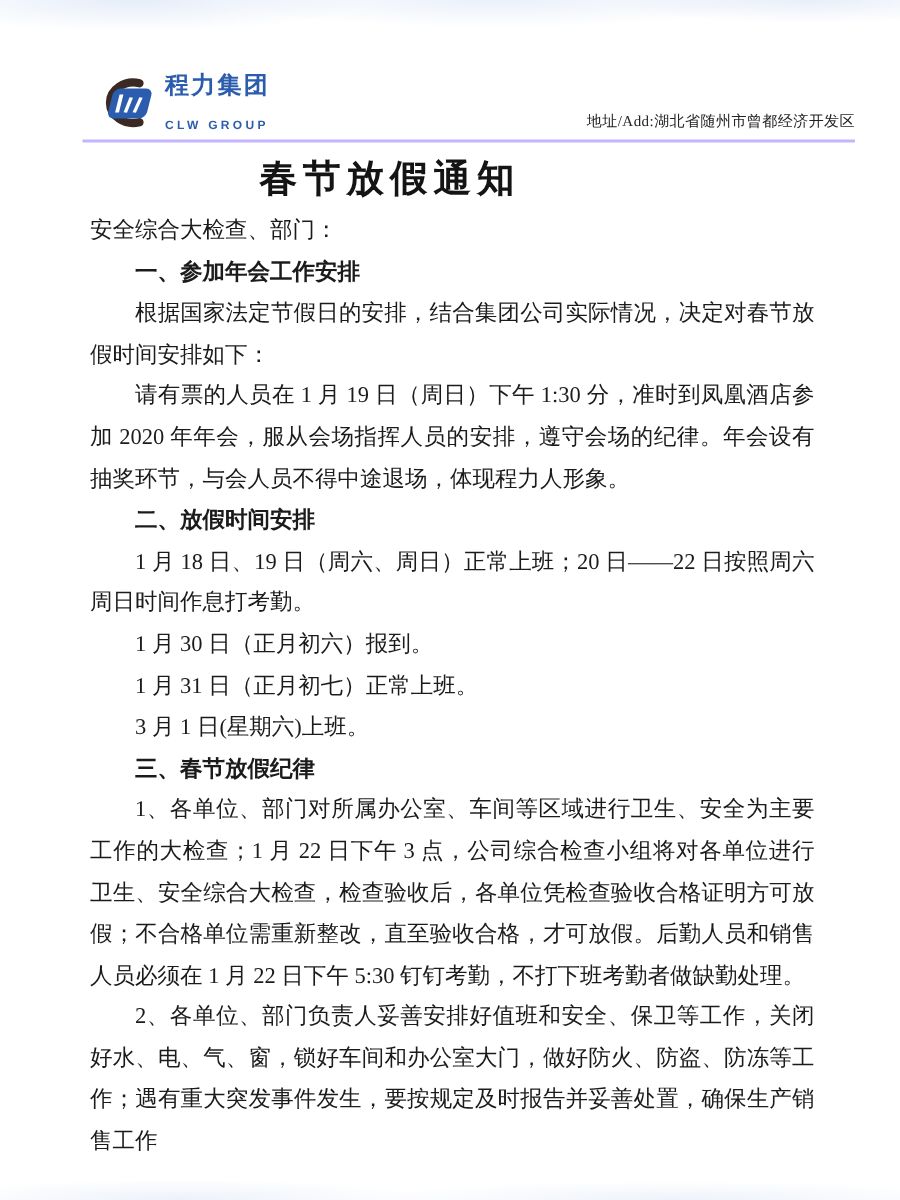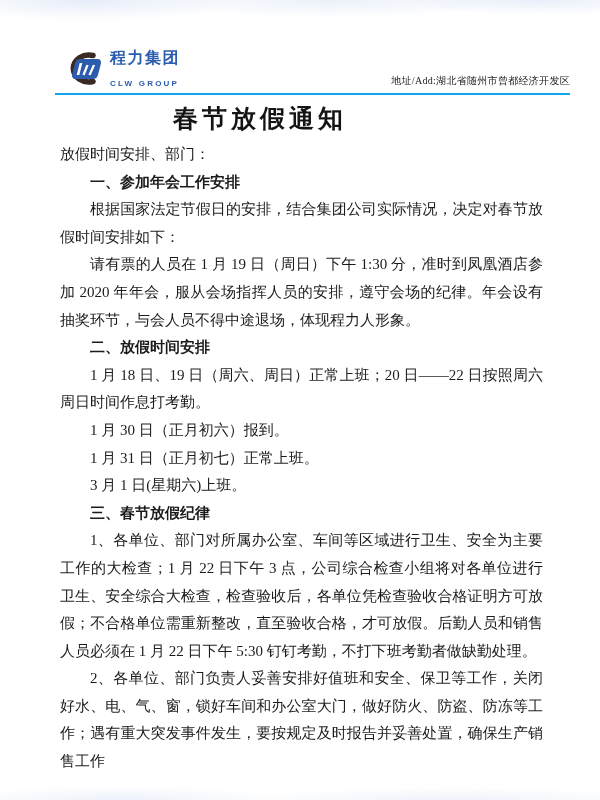--- a/index.html
+++ b/index.html
@@ -36,7 +36,7 @@
     position: absolute;
     left: 55px; top: 50px; width: 515px;
     display: flex; justify-content: space-between; align-items: flex-end;
-    border-bottom: 2px solid #0ea5e9;
+    border-bottom: 2px solid #c4b5fd;
     padding-bottom: 5px;
   }
   .logo-block { display: flex; align-items: center; gap: 5px; }

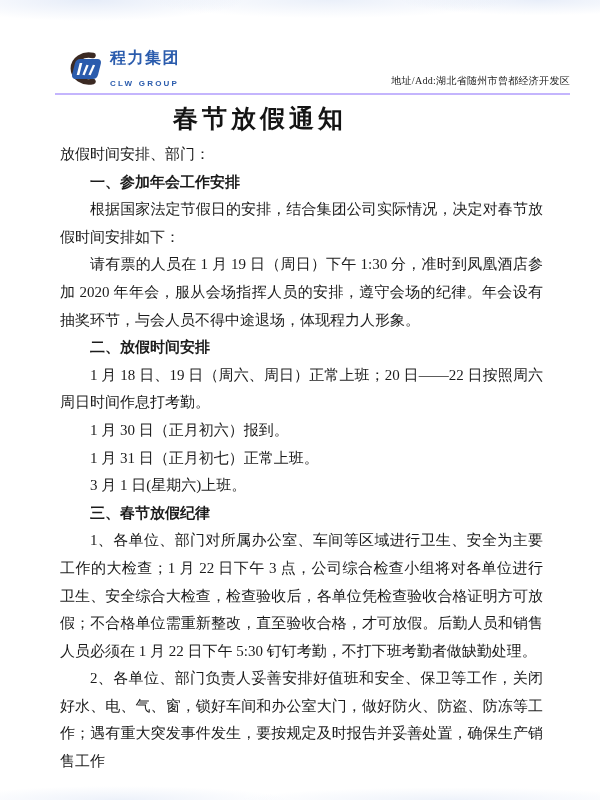--- a/index.html
+++ b/index.html
@@ -108,7 +108,7 @@
   <div class="doc-title">春节放假通知</div>
 
   <div class="doc-body">
-    <p>放假时间安排、部门：</p>
+    <p>安全综合大检查、部门：</p>
     <p class="indent heading">一、参加年会工作安排</p>
     <p class="indent">根据国家法定节假日的安排，结合集团公司实际情况，决定对春节放假时间安排如下：</p>
     <p class="indent">请有票的人员在 1 月 19 日（周日）下午 1:30 分，准时到凤凰酒店参加 2020 年年会，服从会场指挥人员的安排，遵守会场的纪律。年会设有抽奖环节，与会人员不得中途退场，体现程力人形象。</p>

